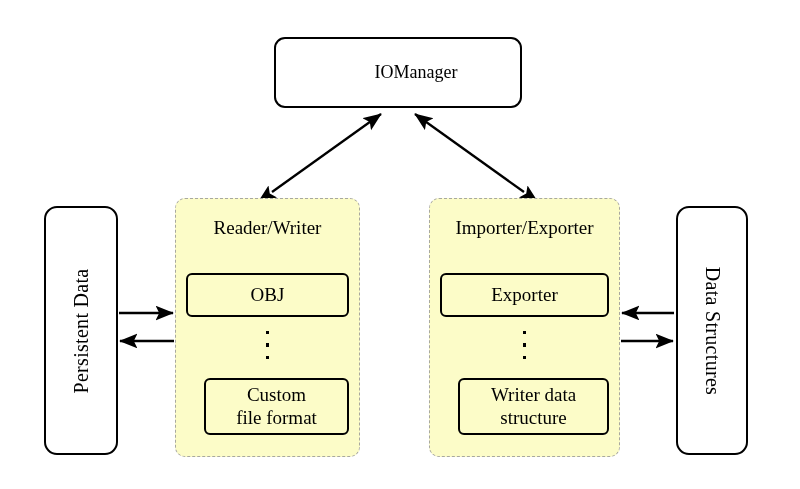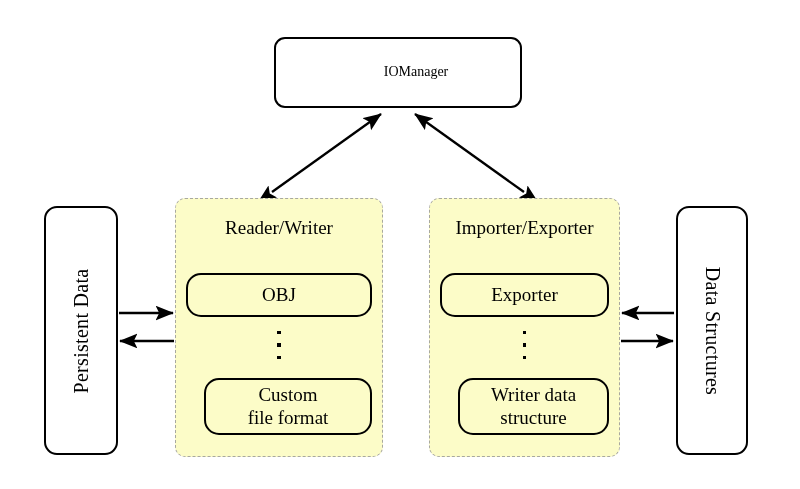--- a/index.html
+++ b/index.html
@@ -42,7 +42,7 @@
     top: 37px;
     width: 248px;
     height: 71px;
-    font-size: 14px;
+    font-size: 18px;
     background: #ffffff;
     padding-left: 36px;
   }

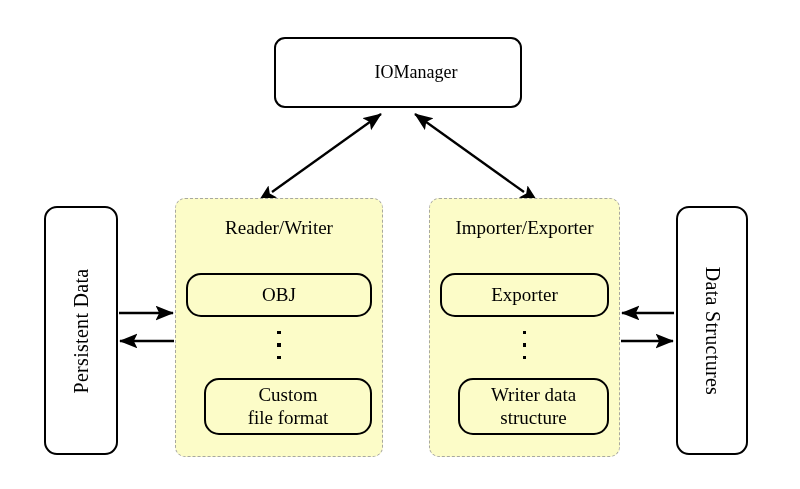--- a/index.html
+++ b/index.html
@@ -89,7 +89,7 @@
   #group-reader-writer {
     left: 175px;
     top: 198px;
-    width: 208px;
+    width: 185px;
     height: 259px;
   }
   #group-importer-exporter {

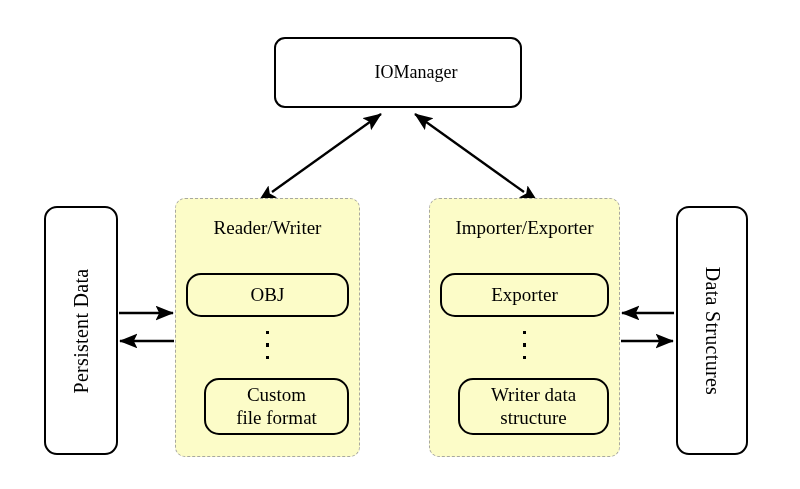--- a/index.html
+++ b/index.html
@@ -114,7 +114,7 @@
     position: absolute;
     box-sizing: border-box;
     border: 2.6px solid #000000;
-    border-radius: 15px;
+    border-radius: 6px;
     background: #fcfcc8;
     display: flex;
     align-items: center;

